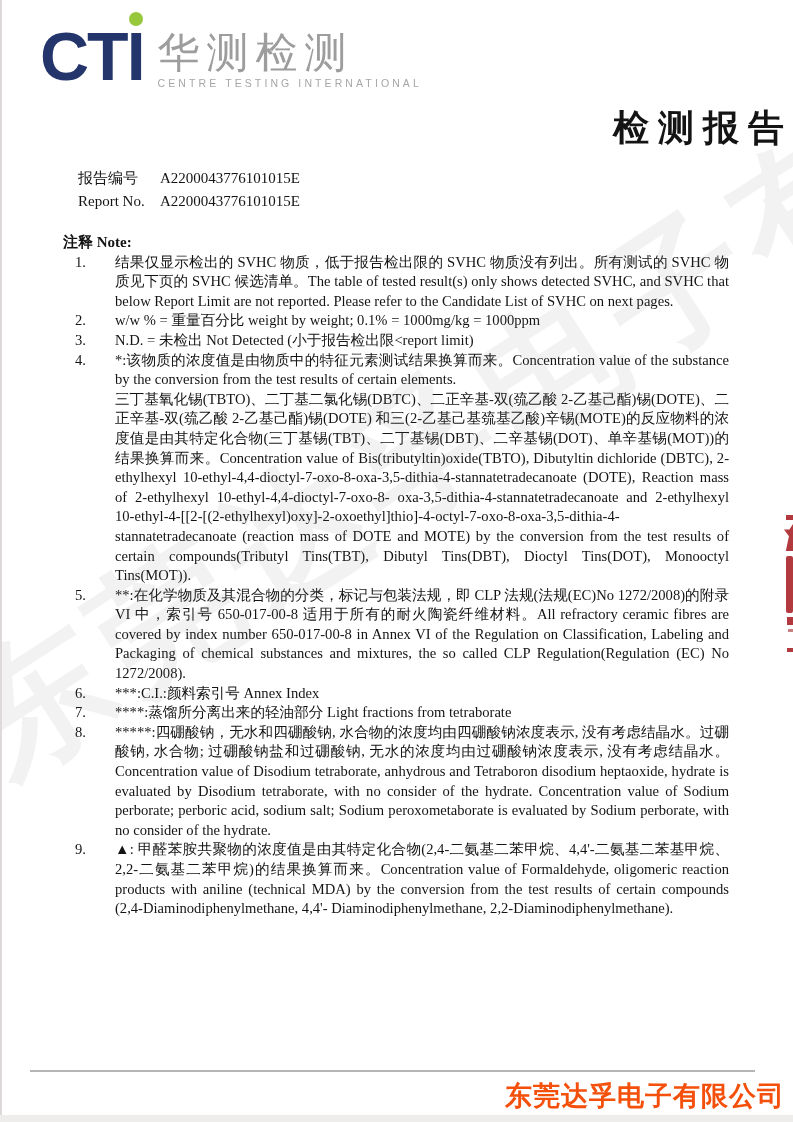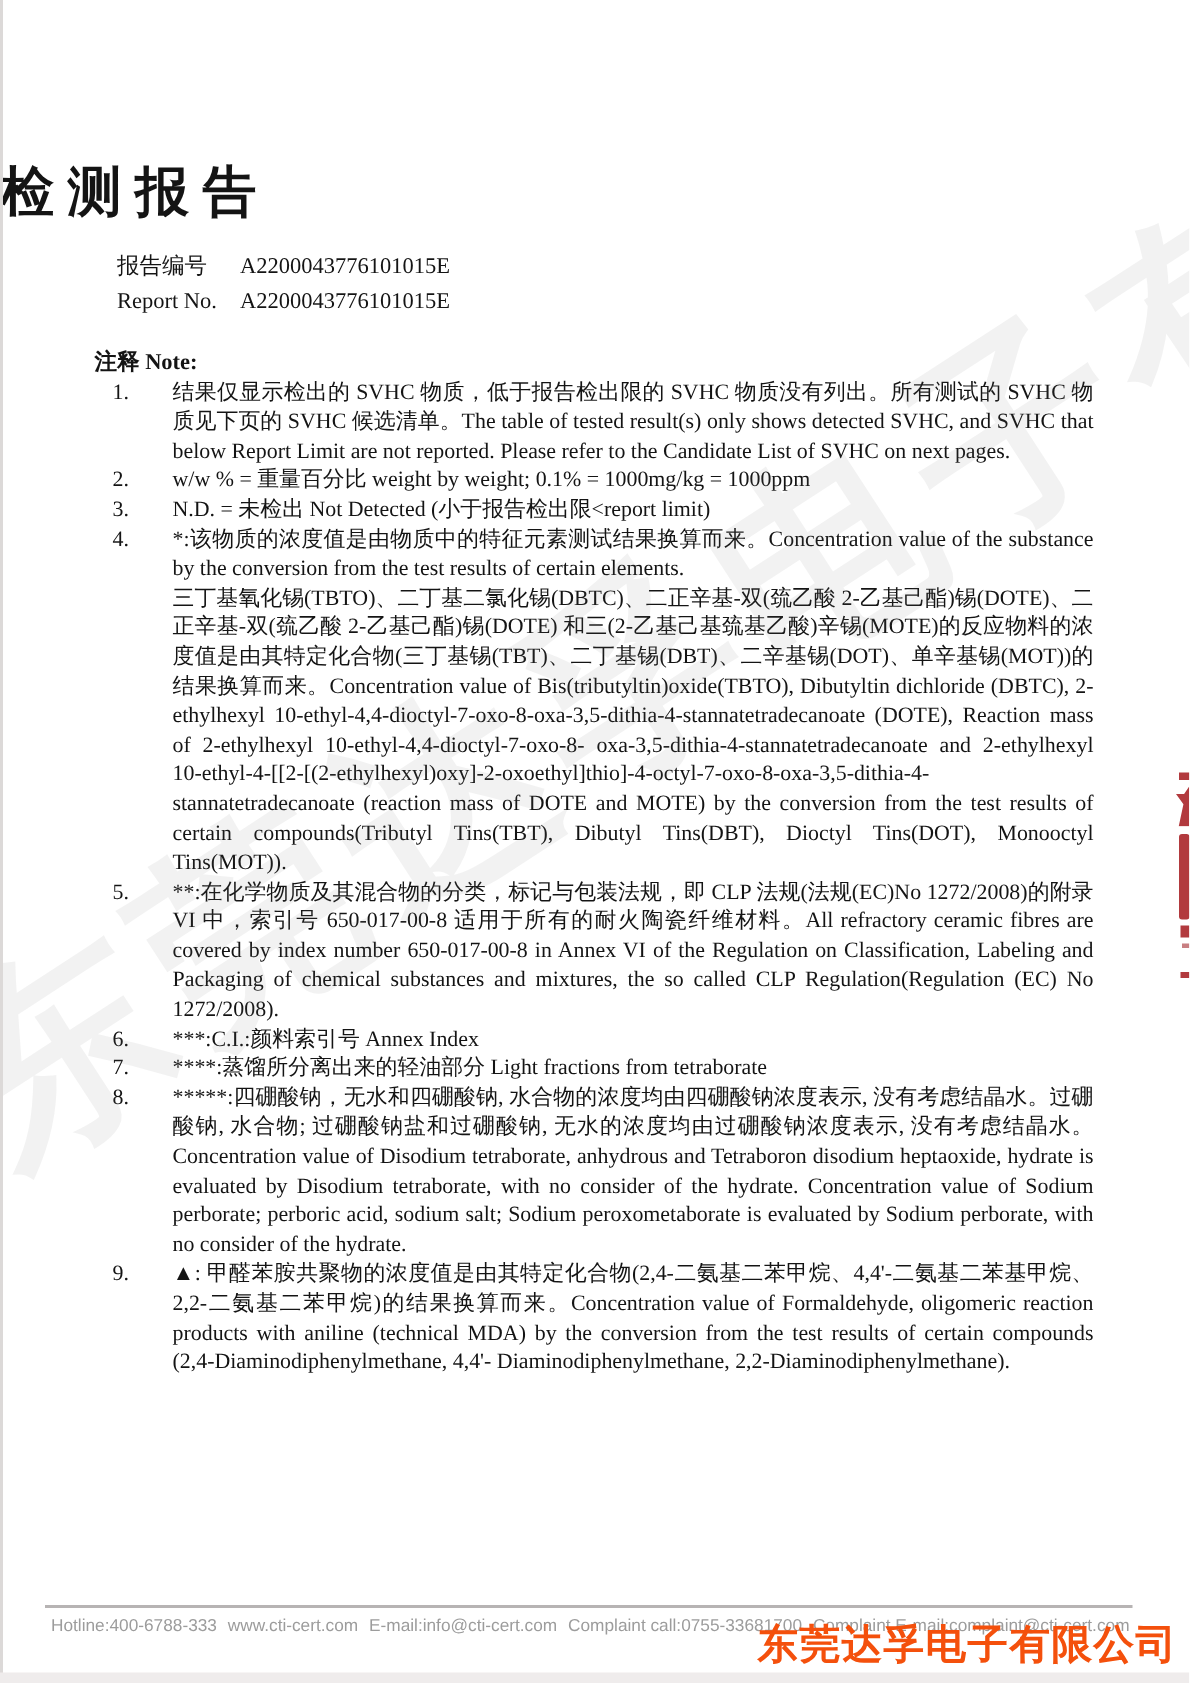--- a/index.html
+++ b/index.html
@@ -93,6 +93,16 @@
 
   <div class="scan-left"></div>
 
+  <div class="logo-row">
+    <div class="logo-cti">
+      <span>CTI</span>
+      <span class="logo-dot"></span>
+    </div>
+    <div class="logo-cn-block">
+      <div class="logo-cn">华测检测</div>
+      <div class="logo-sub">CENTRE TESTING INTERNATIONAL</div>
+    </div>
+  </div>
 
   <div class="title-block">
     <div class="title-cn">检测报告</div>

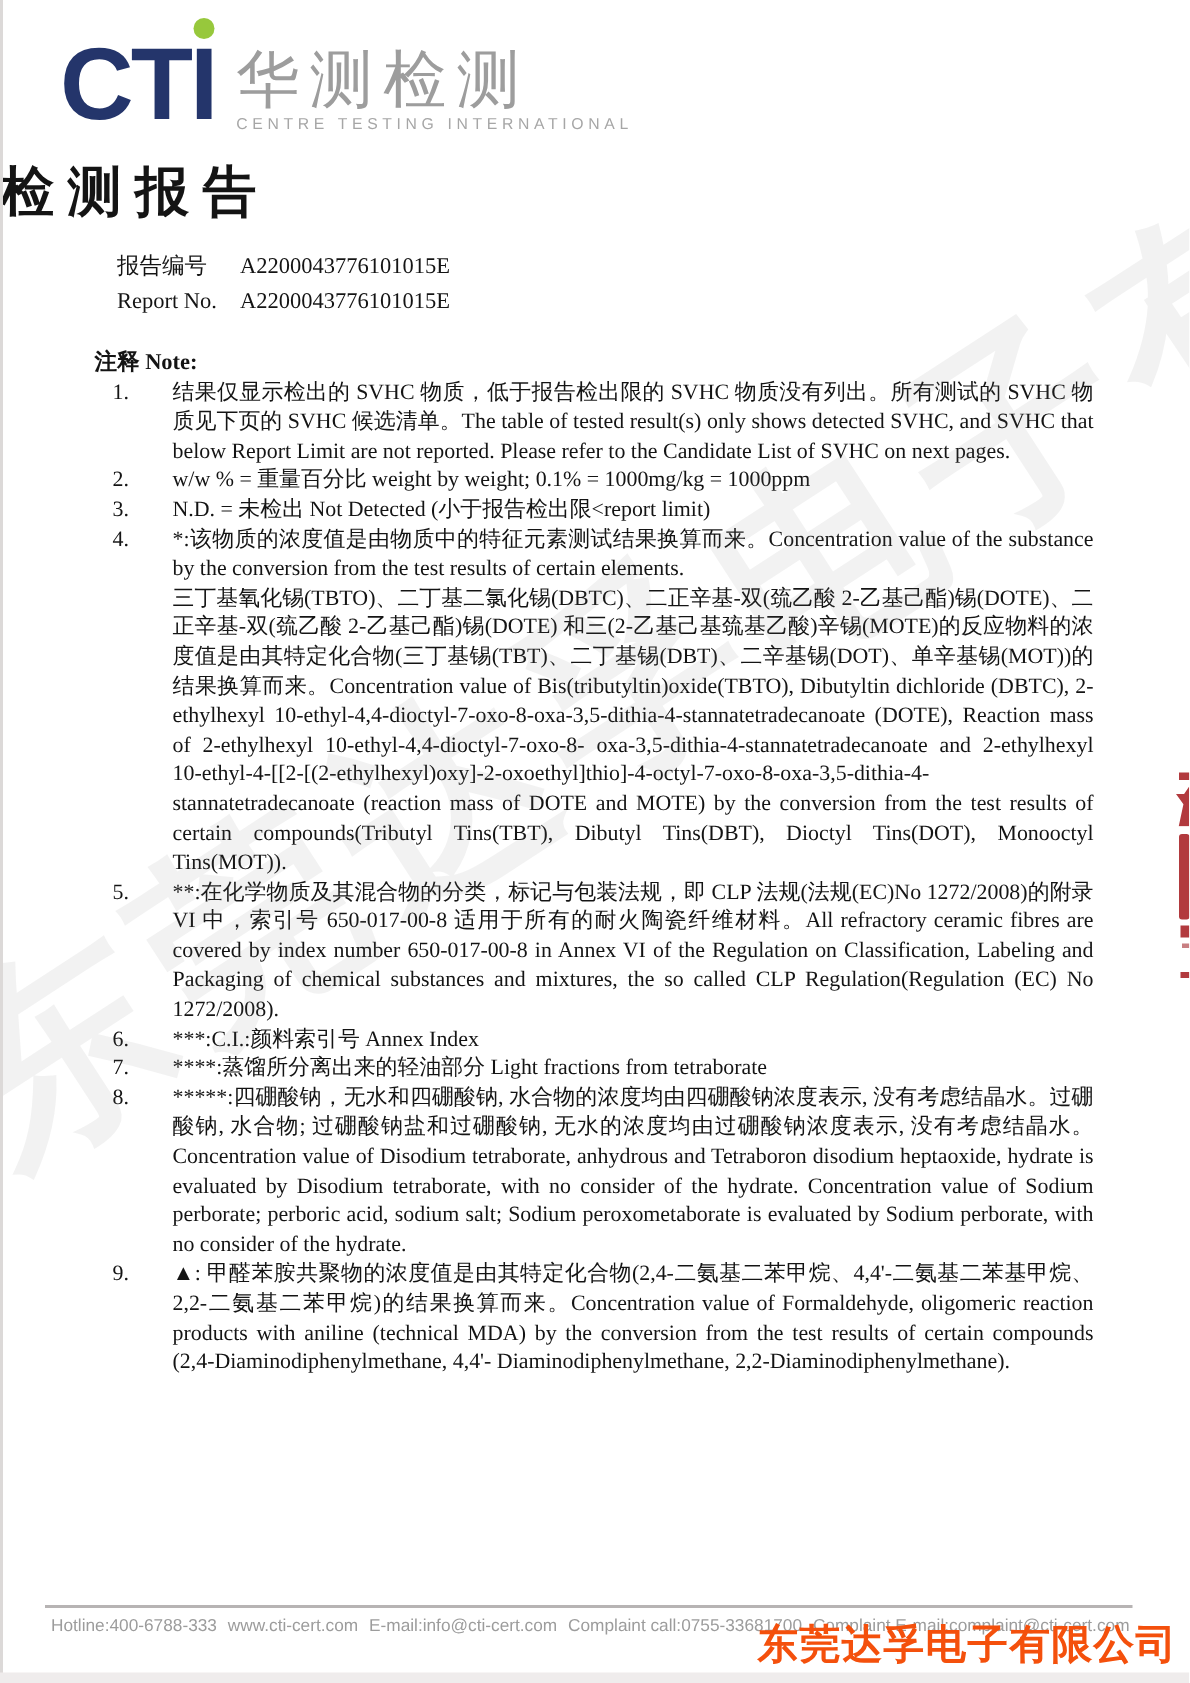--- a/index.html
+++ b/index.html
@@ -34,7 +34,7 @@
   }
 
   
-  .title-block{padding-top:106px;text-align:left;}
+  .title-block{padding-top:106px;text-align:right;}
   .title-cn{font-size:36px;font-weight:bold;letter-spacing:9px;line-height:1.25;}
   .title-en{font-size:31px;font-weight:bold;line-height:1.2;}
 

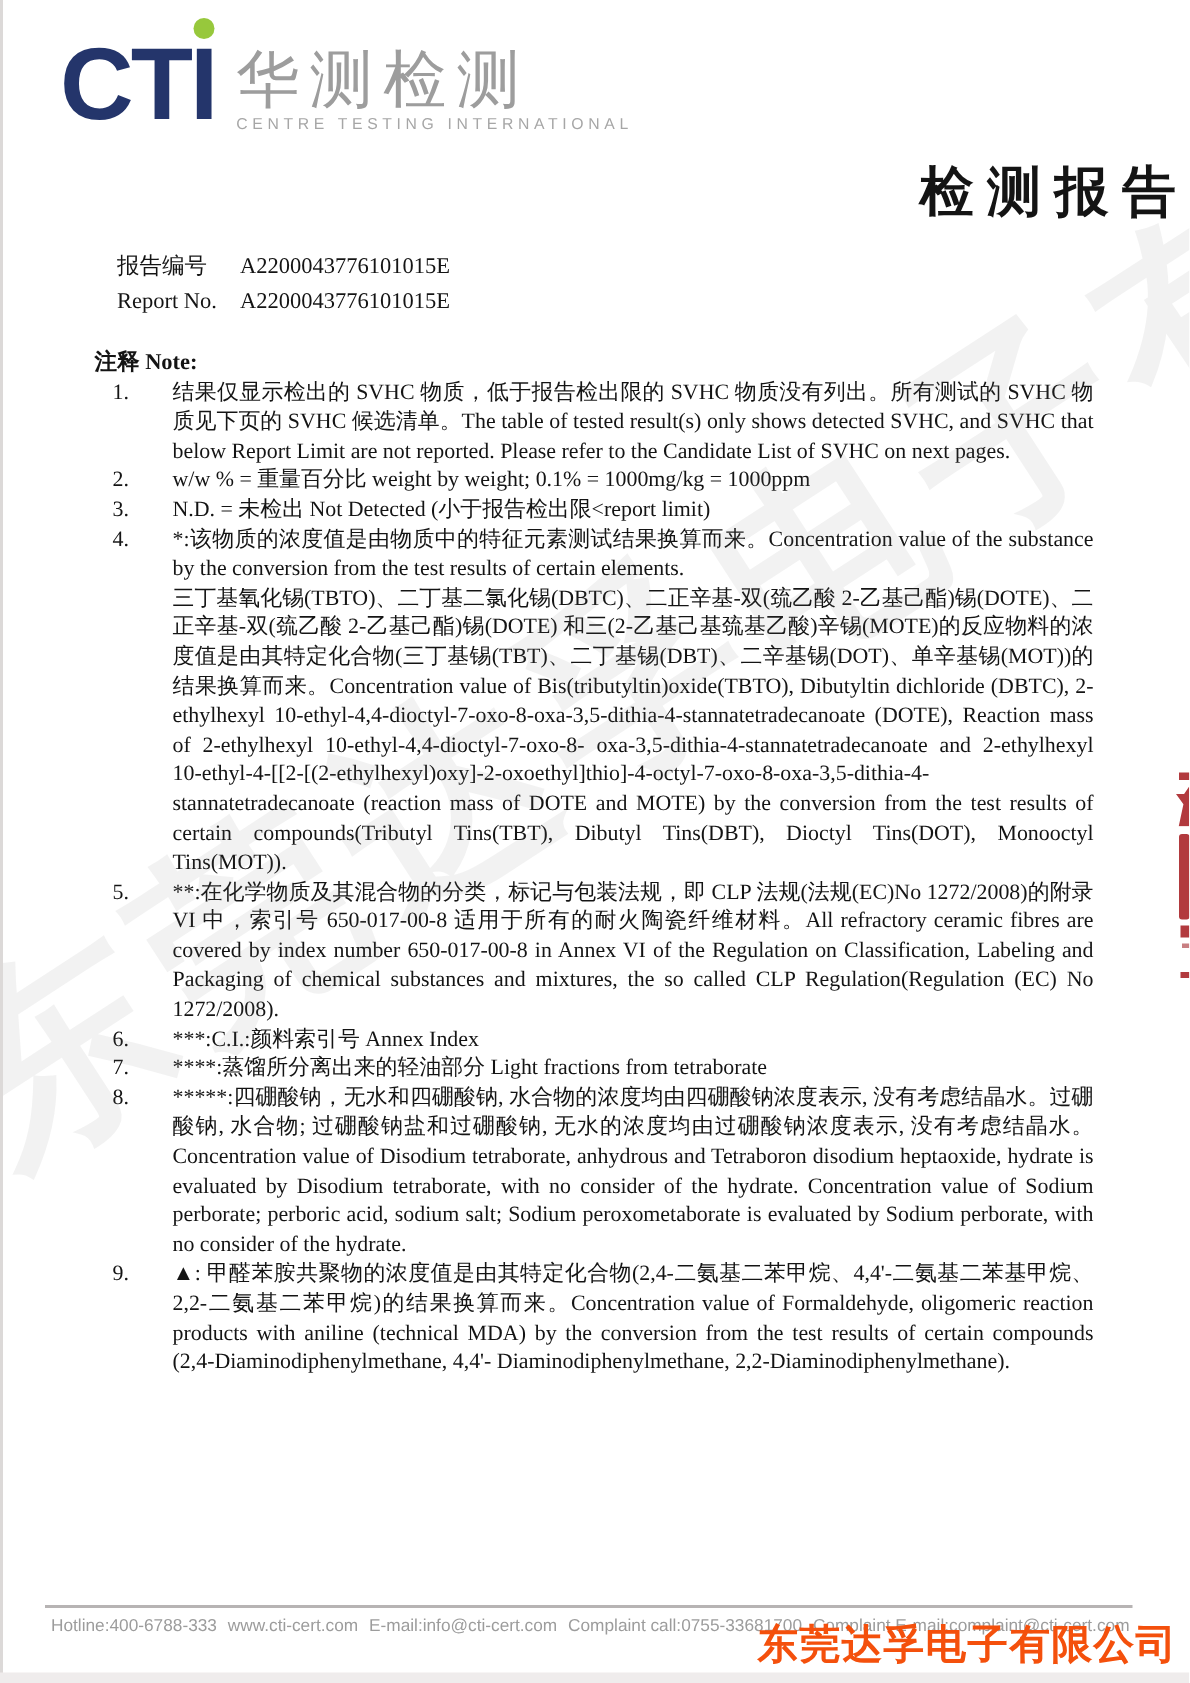--- a/index.html
+++ b/index.html
@@ -193,13 +193,6 @@
   <div class="stamp-frag f6"></div>
 
   <div class="footer-rule"></div>
-  <div class="footer-text">
-    <span>Hotline:400-6788-333</span>
-    <span>www.cti-cert.com</span>
-    <span>E-mail:info@cti-cert.com</span>
-    <span>Complaint call:0755-33681700</span>
-    <span>Complaint E-mail:complaint@cti-cert.com</span>
-  </div>
   <div class="company-overlay">东莞达孚电子有限公司</div>
 
   <div class="scan-bottom"></div>

